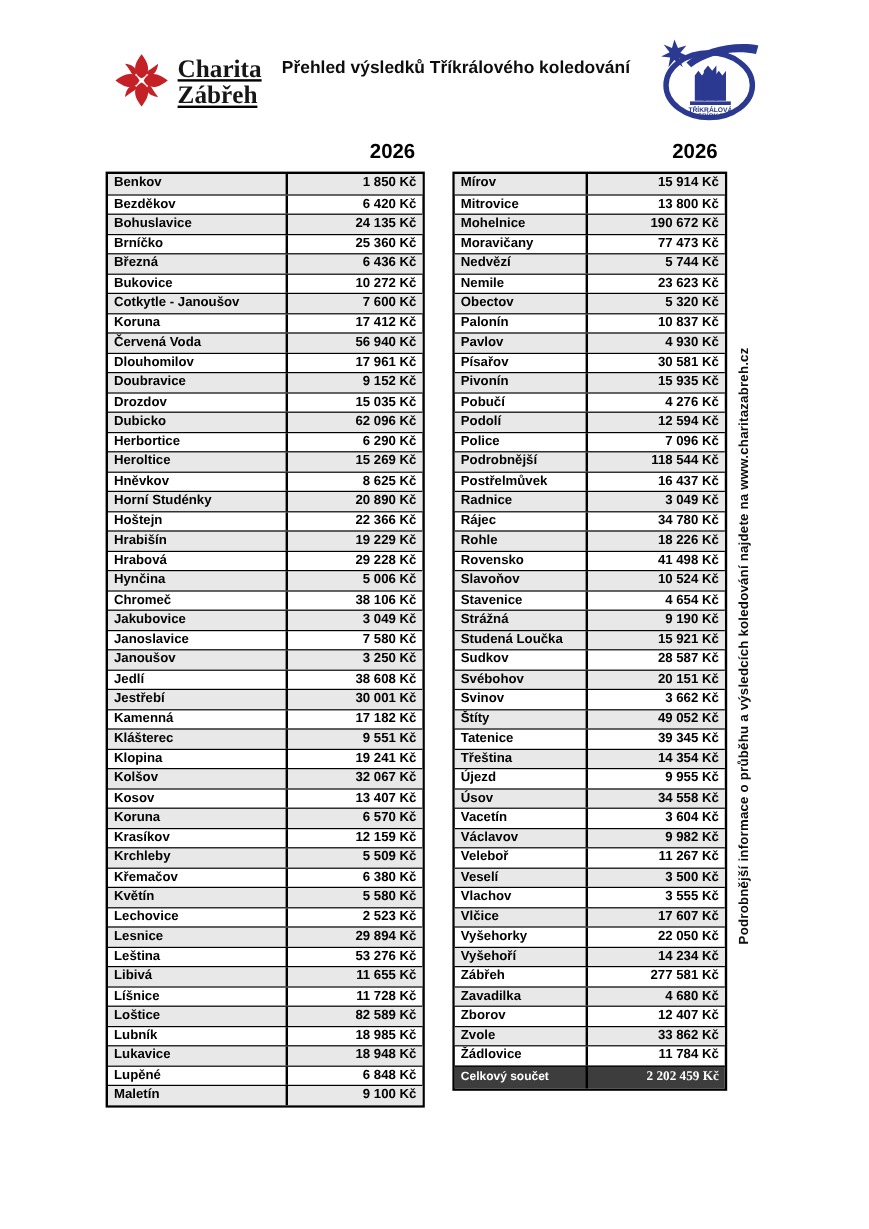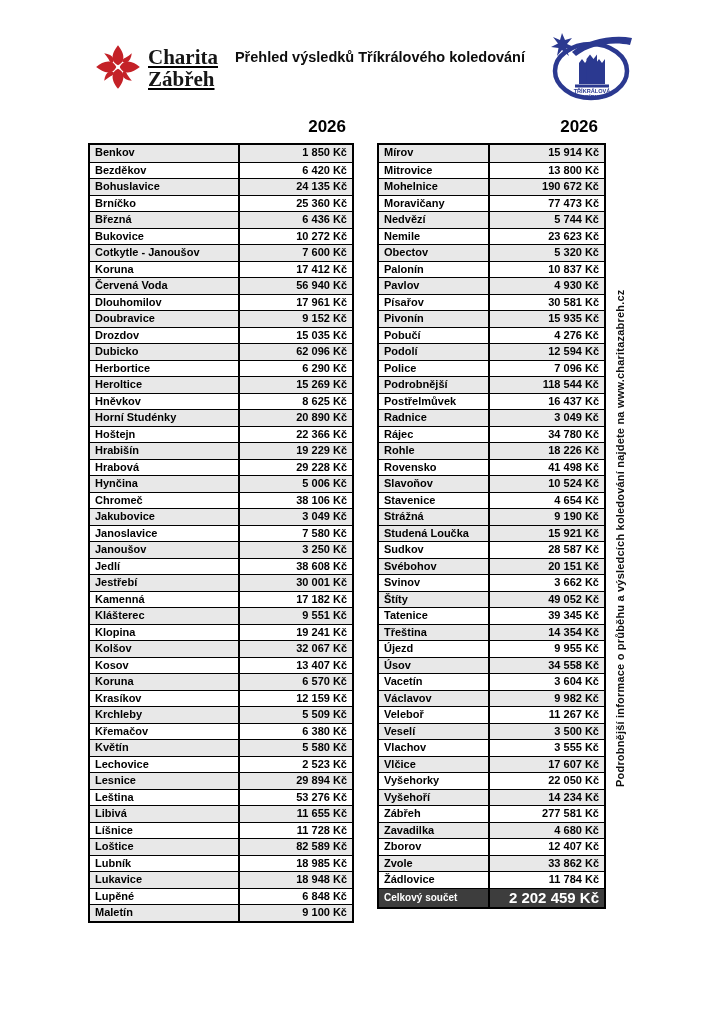--- a/index.html
+++ b/index.html
@@ -35,7 +35,7 @@
   .table-right .trow .name{flex:0 0 111px;}
   .trow.total{height:19px;background:var(--total-bg,#3d3d3d);color:#fff;border-top:1px solid #000;}
   .trow.total .name{font-size:10px;line-height:18px;}
-  .trow.total .val{font-size:15px;line-height:17px;}
+  .trow.total .val{font-size:11px;line-height:17px;font-family:Liberation Serif, serif;}
   
   .side-note{position:absolute;left:614px;top:311px;height:476px;
     writing-mode:vertical-rl;transform:rotate(180deg);

